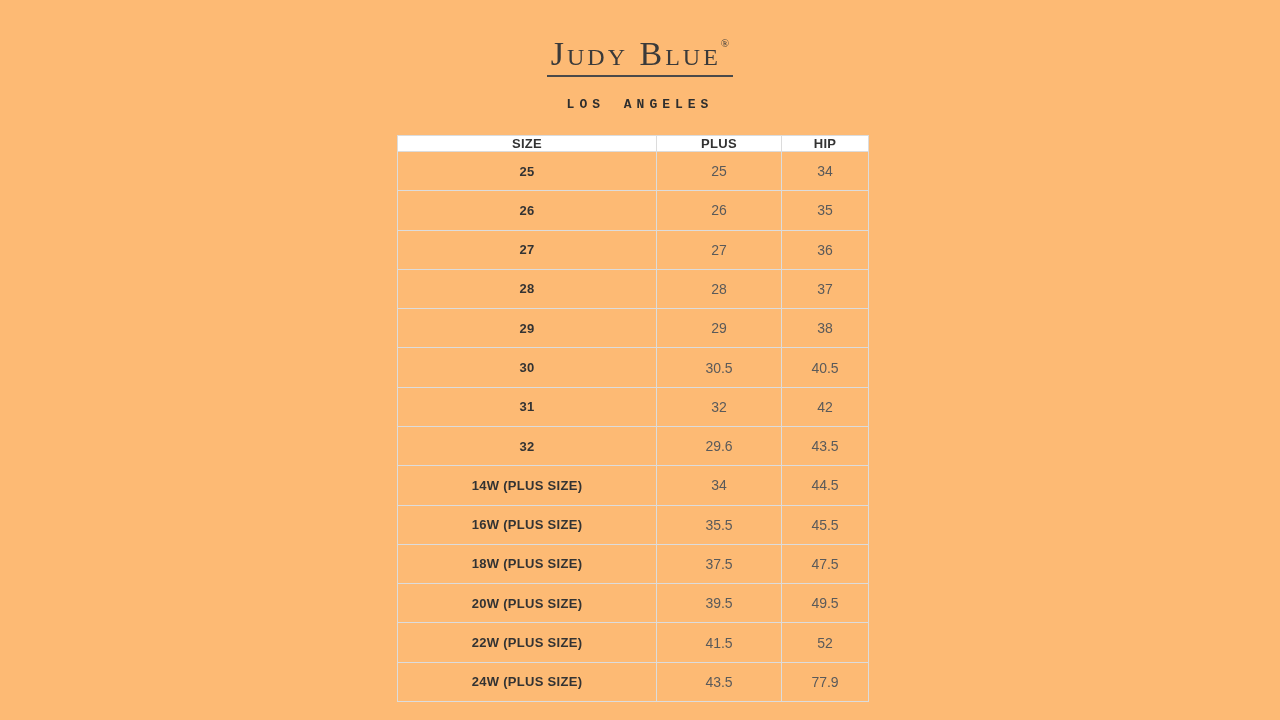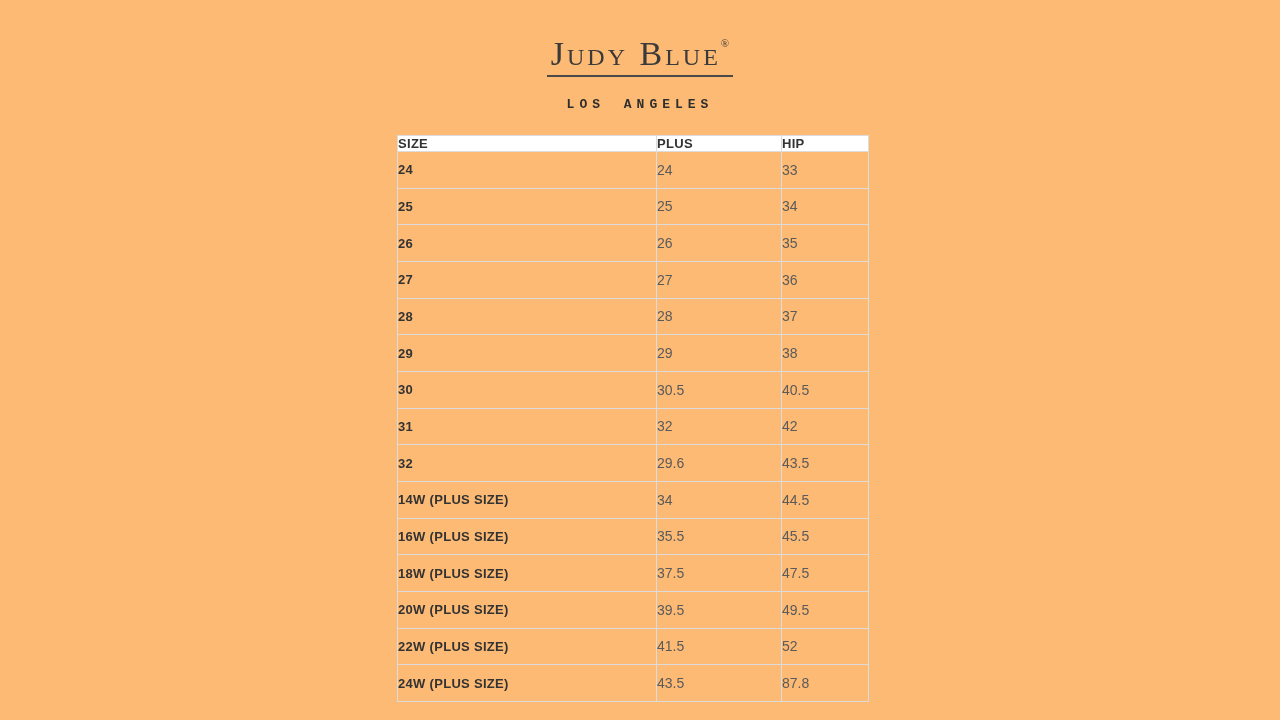--- a/index.html
+++ b/index.html
@@ -63,7 +63,7 @@
   }
   .size-table th, .size-table td {
     border: 1px solid #dcdcdc;
-    text-align: left;
+    text-align: center;
     vertical-align: middle;
     padding: 0;
   }

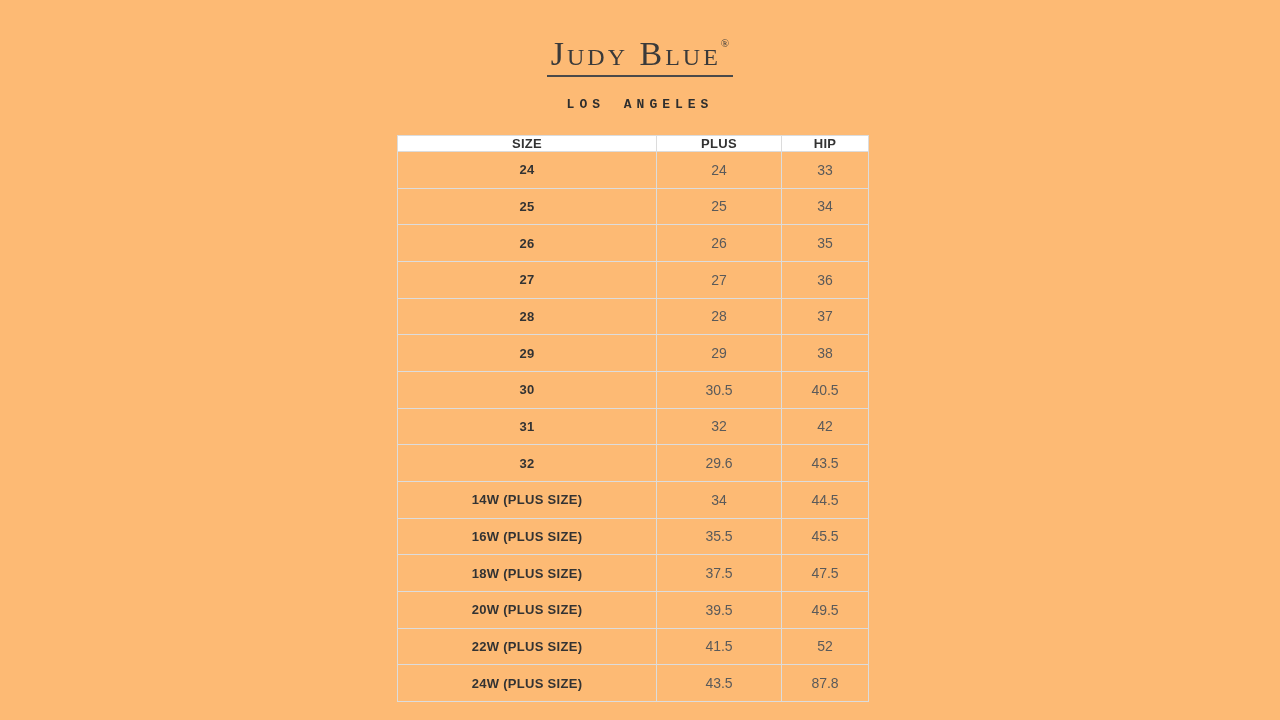--- a/index.html
+++ b/index.html
@@ -112,11 +112,6 @@
     </thead>
     <tbody>
         <tr>
-          <td class="size-col">24</td>
-          <td class="val-col">24</td>
-          <td class="val-col">33</td>
-        </tr>
-        <tr>
           <td class="size-col">25</td>
           <td class="val-col">25</td>
           <td class="val-col">34</td>

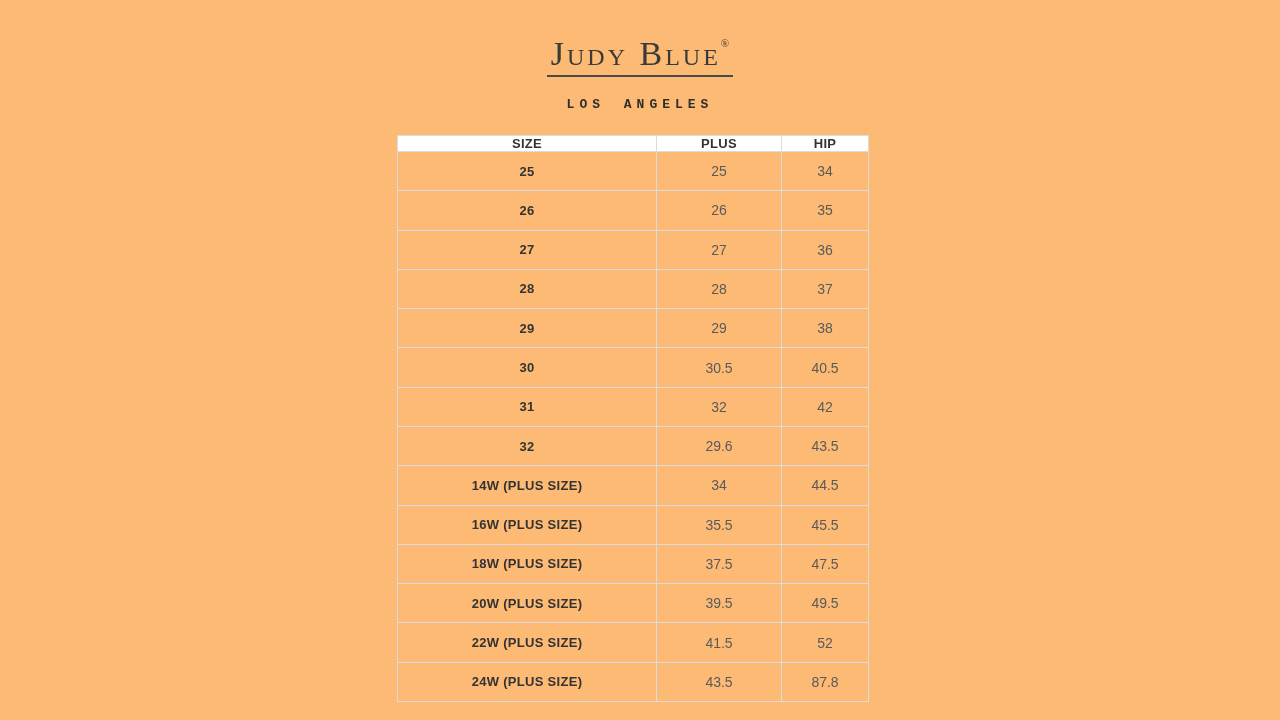--- a/index.html
+++ b/index.html
@@ -179,7 +179,7 @@
         <tr>
           <td class="size-col">24W (PLUS SIZE)</td>
           <td class="val-col">43.5</td>
-          <td class="val-col">87.8</td>
+          <td class="val-col">77.9</td>
         </tr>
       </tbody>
   </table>

